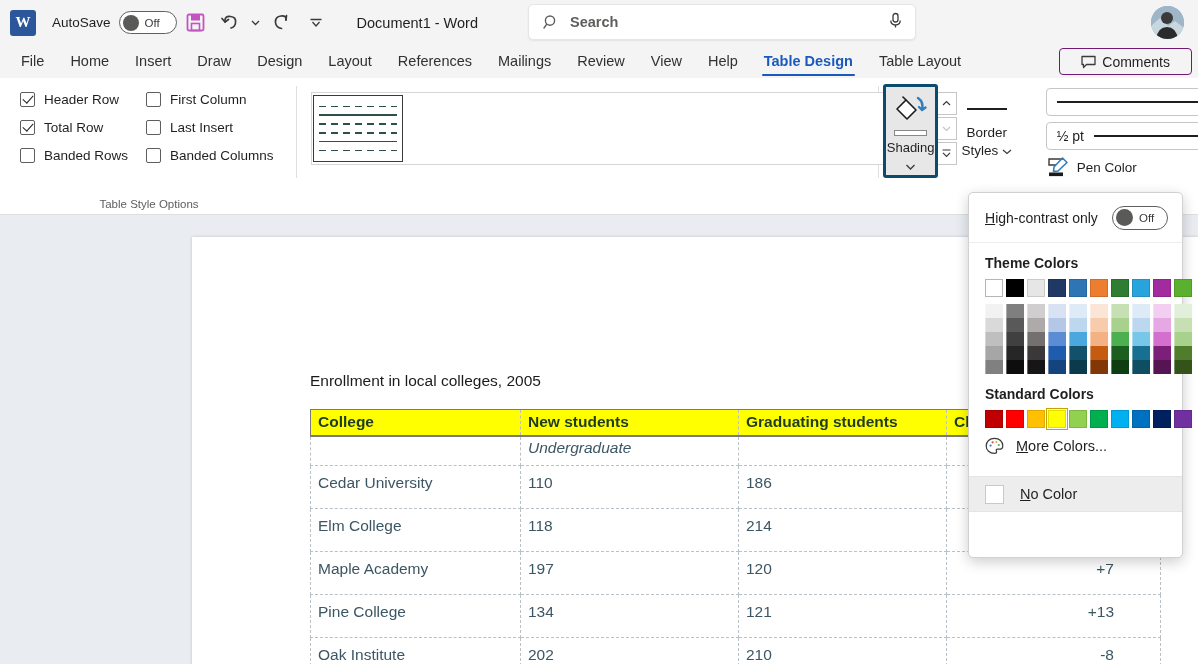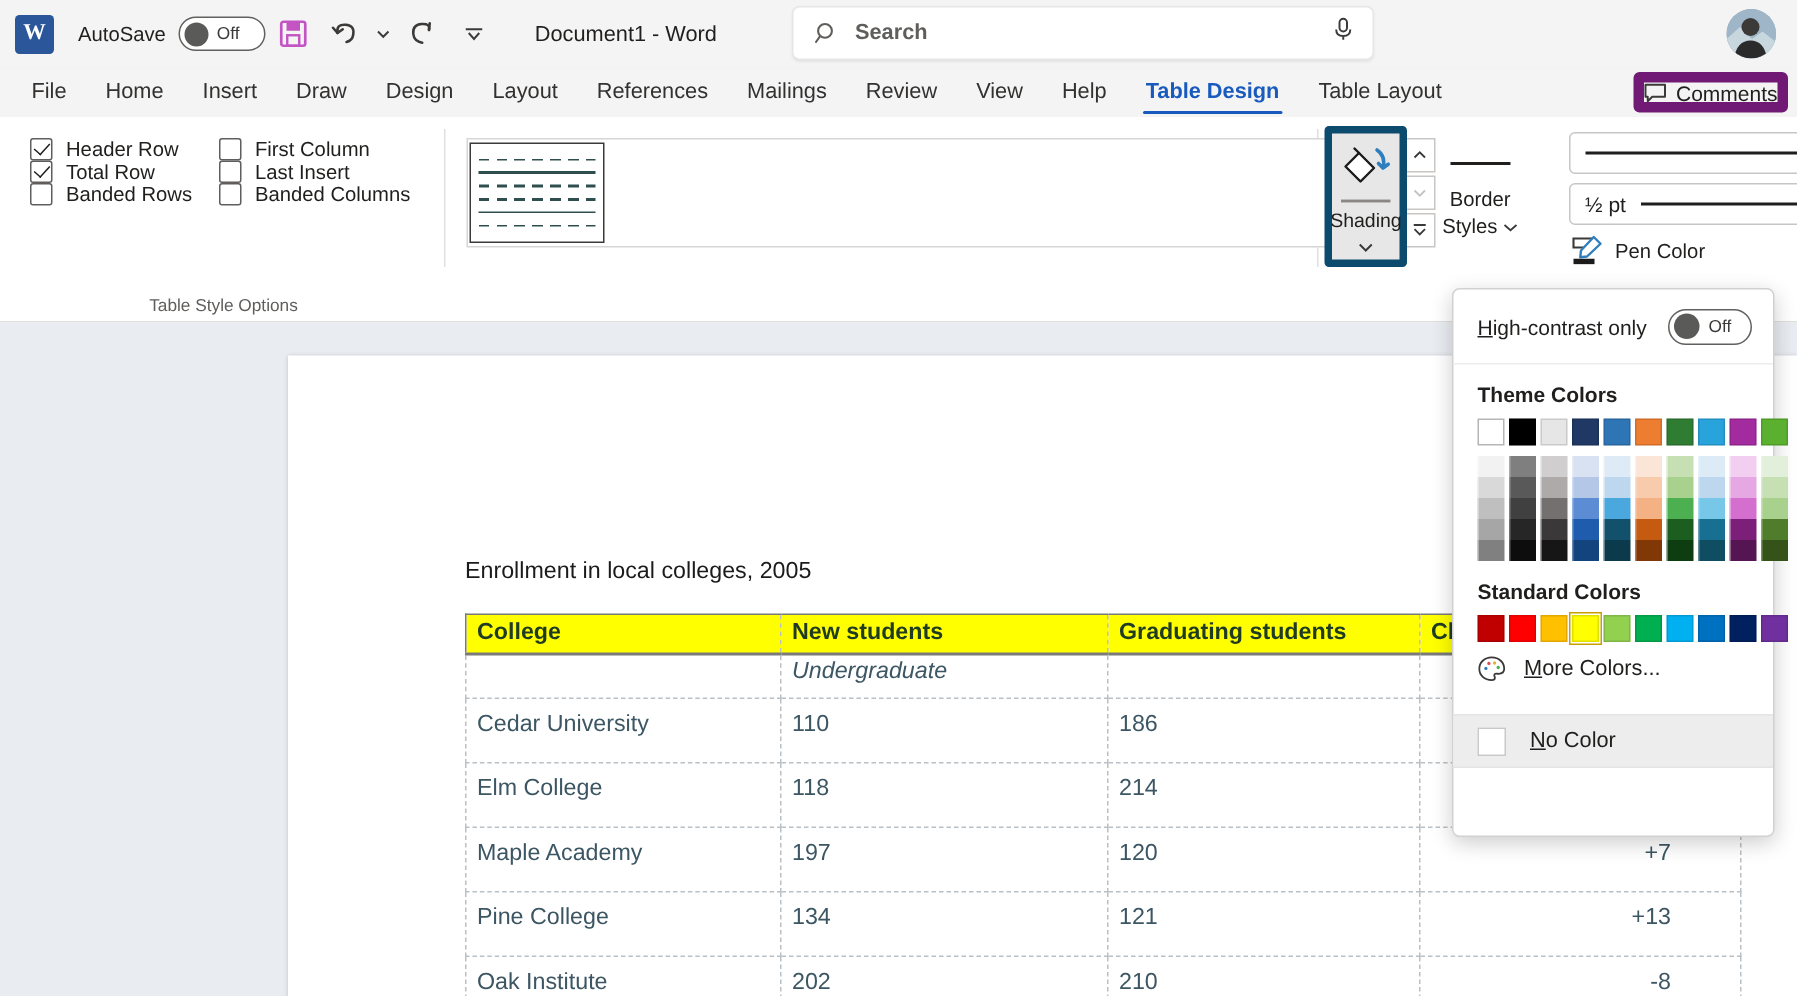--- a/index.html
+++ b/index.html
@@ -70,8 +70,8 @@
   }
   #comments-btn {
     position:absolute; right:6px; bottom:3px; height:27px;
-    border:7px solid #701a75; border-radius:4px; background:#f4f4f4;
-    display:flex; align-items:center; padding:0 0; font-size:14px;
+    border:1px solid #701a75; border-radius:4px; background:#f4f4f4;
+    display:flex; align-items:center; padding:0 21px; font-size:14px;
     color:#201f1e; white-space:nowrap;
   }
   #comments-btn svg { margin-right:6px; }

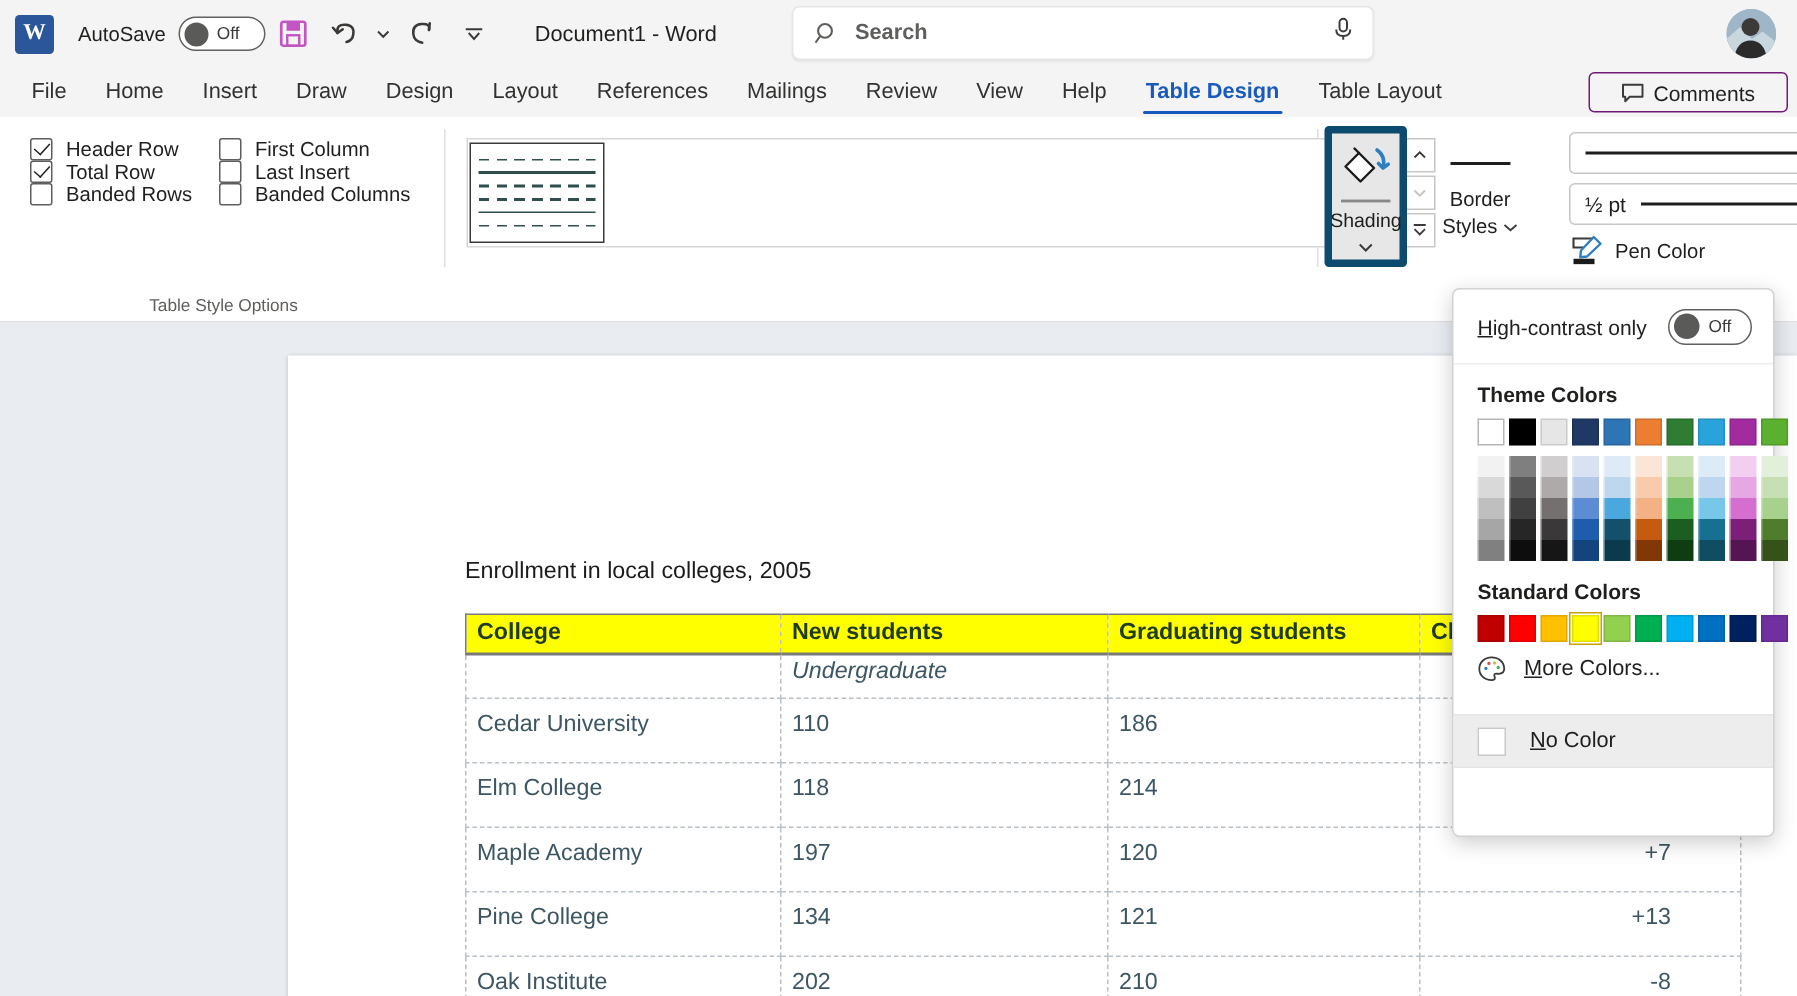--- a/index.html
+++ b/index.html
@@ -92,7 +92,7 @@
 
   
   #tso { width:298px; padding:14px 0 0 20px; }
-  .tso-grid { display:grid; grid-template-columns:126px 150px; }
+  .tso-grid { display:grid; grid-template-columns:126px 150px; row-gap:13px; }
   .chk-item { display:flex; align-items:center; font-size:13.5px; color:#201f1e; }
   .chk-box {
     width:15px; height:15px; border:1px solid #605e5c; border-radius:2px;

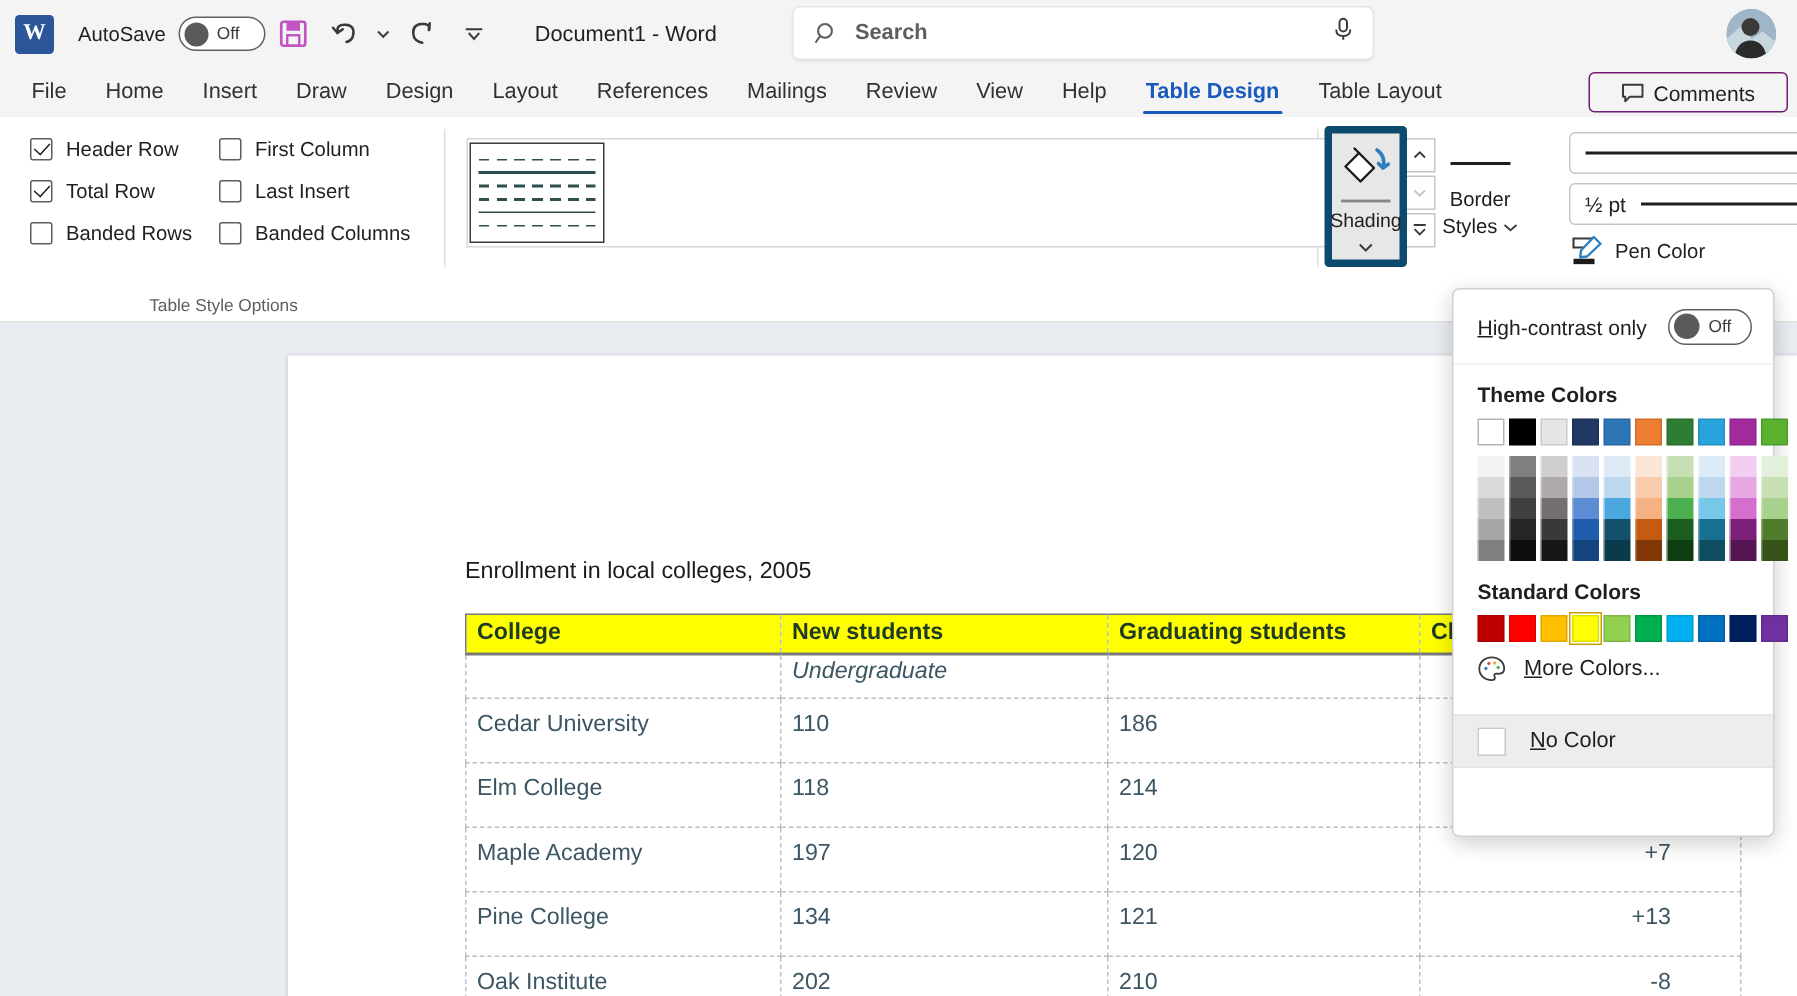--- a/index.html
+++ b/index.html
@@ -132,7 +132,7 @@
   #shading-group { width:62px; }
   #shading-btn {
     position:absolute; left:4px; top:6px; width:55px; height:94px;
-    background:#e7e7e7; border:5px solid #0c4a6e; border-radius:3px;
+    background:#e7e7e7; border:3px solid #0c4a6e; border-radius:3px;
     display:flex; flex-direction:column; align-items:center; padding-top:6px;
   }
   #shading-swatch {

